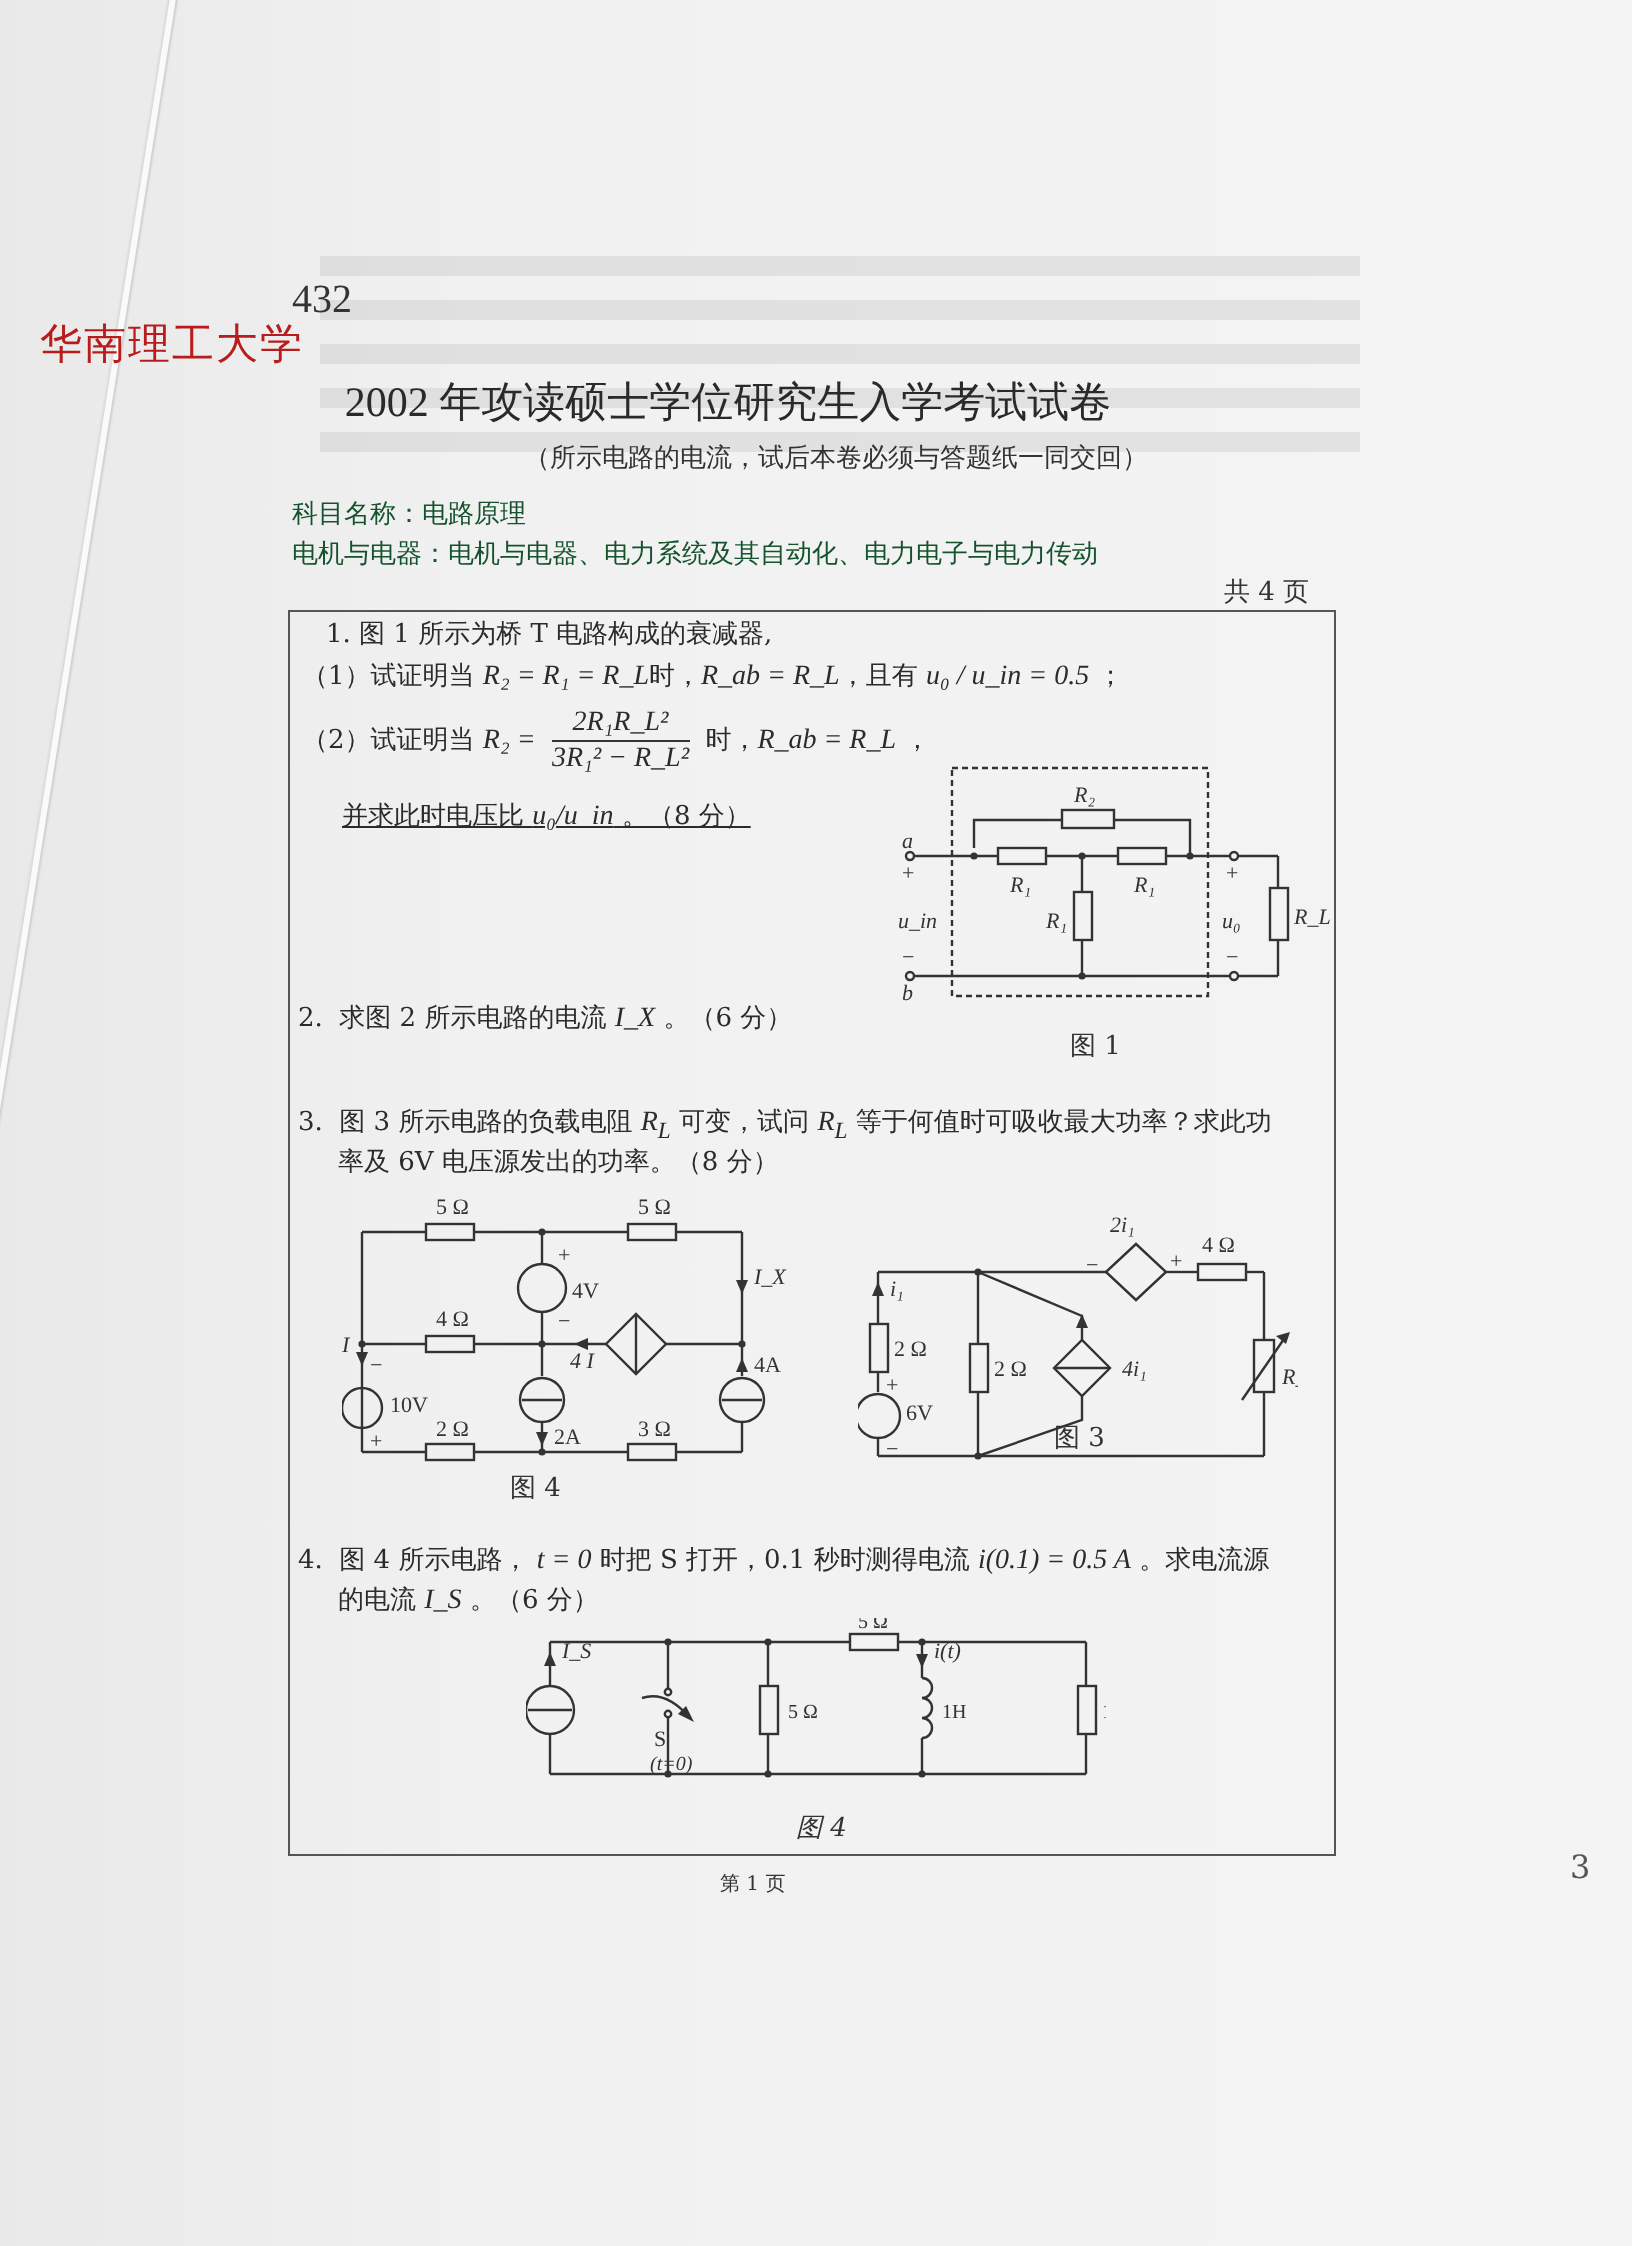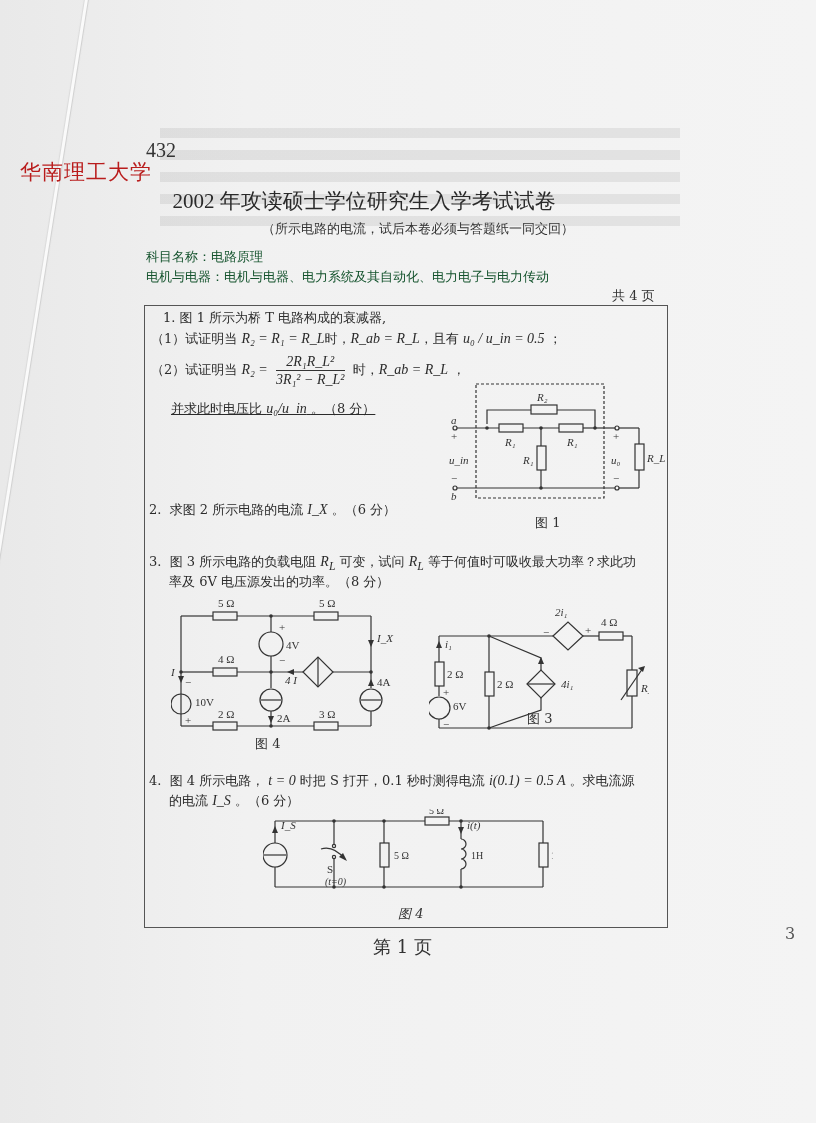--- a/index.html
+++ b/index.html
@@ -37,7 +37,7 @@
   .frac .num { display:block; border-bottom:1px solid #333; padding:0 3px; line-height:17px;}
   .frac .den { display:block; line-height:17px; }
   .caption { position:absolute; font-size:13px; color:#333; }
-  .page-foot { left:373px; top:935px; font-size:18px; color:#333; }
+  .page-foot { left:360px; top:935px; font-size:10px; color:#333; }
   .margin-mark { left:785px; top:924px; font-size:16px; color:#555; font-family:"DejaVu Serif", serif;}
   svg text { font-family:"Liberation Serif", serif; fill:#333; }
   .ghost { position:absolute; left:160px; top:128px; width:520px; height:110px; opacity:0.07; background:repeating-linear-gradient(180deg,#000 0 10px, transparent 10px 22px); }

